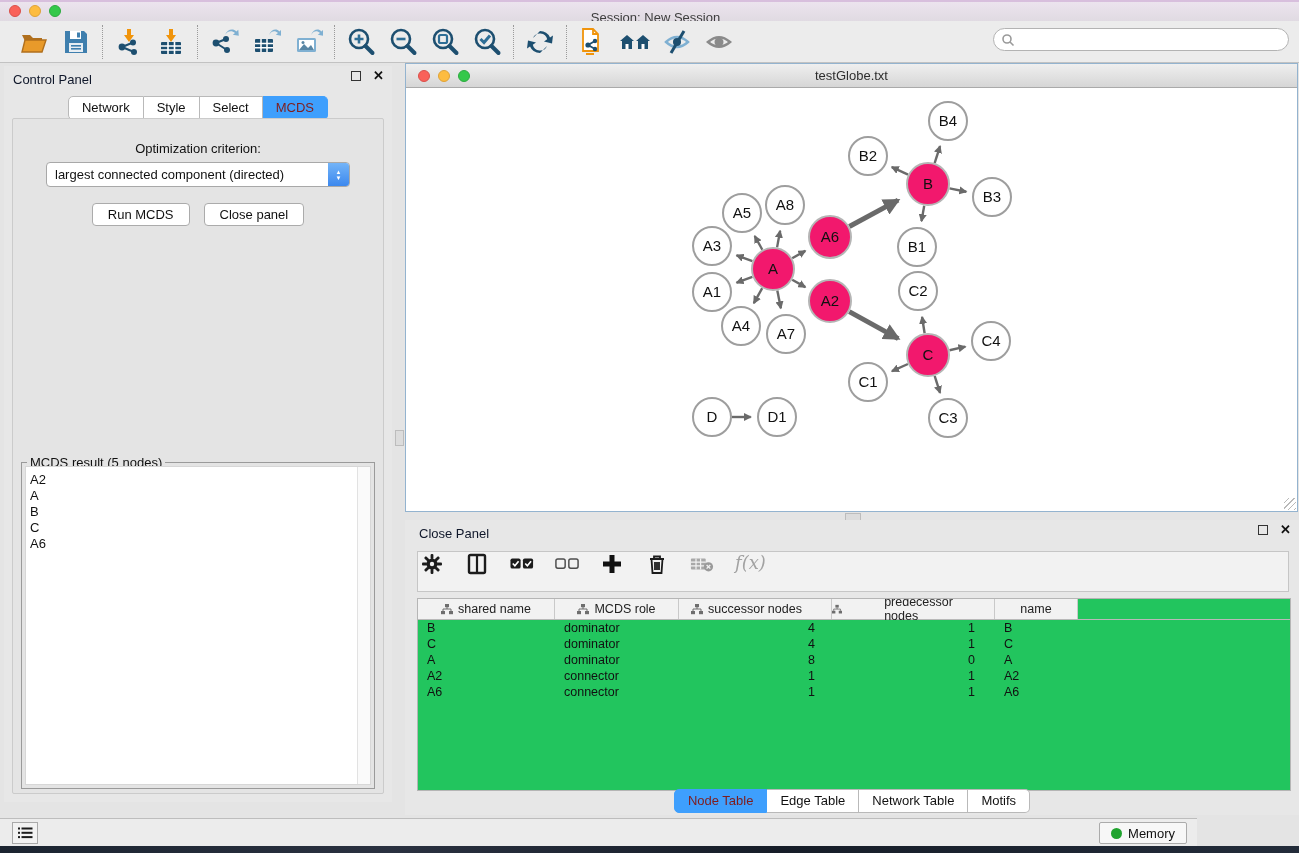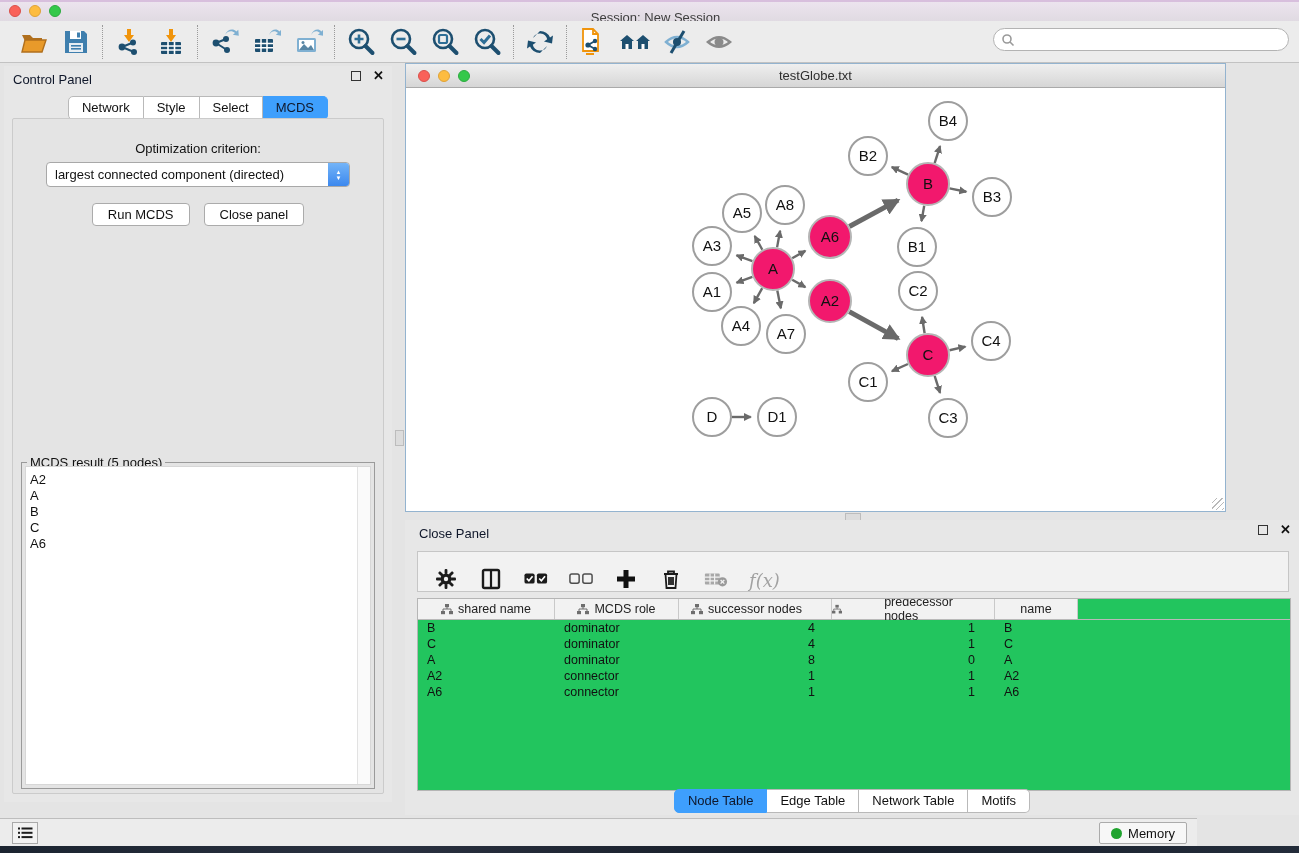--- a/index.html
+++ b/index.html
@@ -64,7 +64,7 @@
   .result-items div { font-size:13px; line-height:16px; color:#111; }
 
   
-  .net-window { position:absolute; left:405px; top:63px; width:821px; height:449px;
+  .net-window { position:absolute; left:405px; top:63px; width:893px; height:449px;
     border:1px solid #93b3cf; background:#fff; }
   .net-titlebar { position:relative; height:24px; background:linear-gradient(#efefef,#d6d6d6);
     border-bottom:1px solid #aaa; display:flex; align-items:center; justify-content:center; }

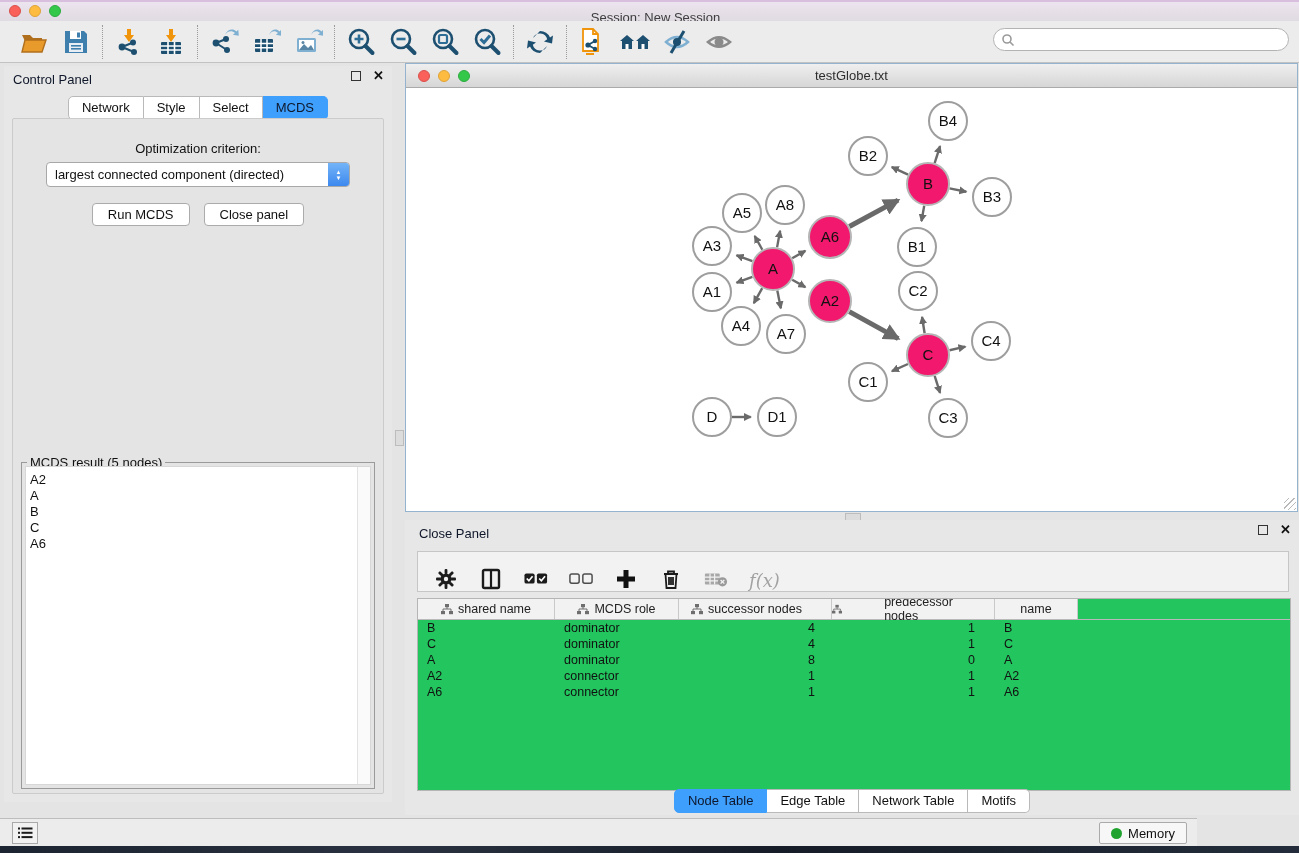--- a/index.html
+++ b/index.html
@@ -40,7 +40,7 @@
     font-size:13px; color:#111; }
   .seg:first-child { border-left:1px solid #b9b9b9; border-radius:5px 0 0 5px; }
   .seg:last-child { border-radius:0 5px 5px 0; }
-  .seg.active { background:#3e9ffd; border-color:#3e9ffd; color:#0f172a; }
+  .seg.active { background:#3e9ffd; border-color:#3e9ffd; color:#7f1d1d; }
 
   .ctl-tabs { position:absolute; left:0; top:30px; width:100%; }
   .ctl-content { position:absolute; left:8px; right:8px; top:52px; bottom:8px;

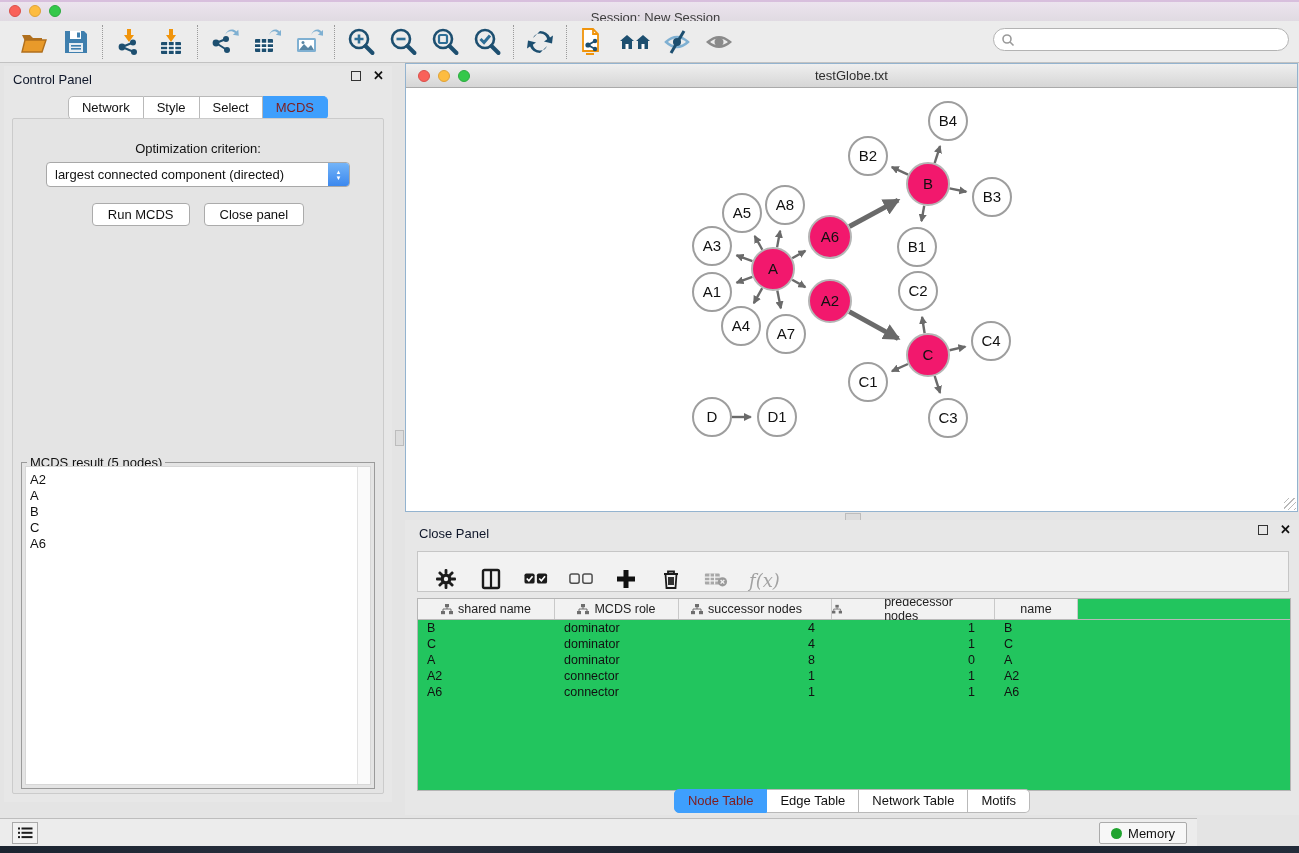--- a/index.html
+++ b/index.html
@@ -81,7 +81,7 @@
   
   .table-panel { position:absolute; left:405px; top:520px; width:894px; height:295px; background:#e7e7e7; }
   .tp-toolbar { position:absolute; left:12px; top:31px; width:872px; height:41px; background:#f2f2f2;
-    border:1px solid #c6c6c6; display:flex; align-items:flex-end; gap:21px; padding-left:16px; }
+    border:1px solid #c6c6c6; display:flex; align-items:flex-start; gap:21px; padding-left:2px; }
   .tp-toolbar .tbtn { width:24px; height:24px; }
   .fx { font-family:"DejaVu Serif", serif; font-style:italic; font-size:18px; color:#a2a2a2; }
 

